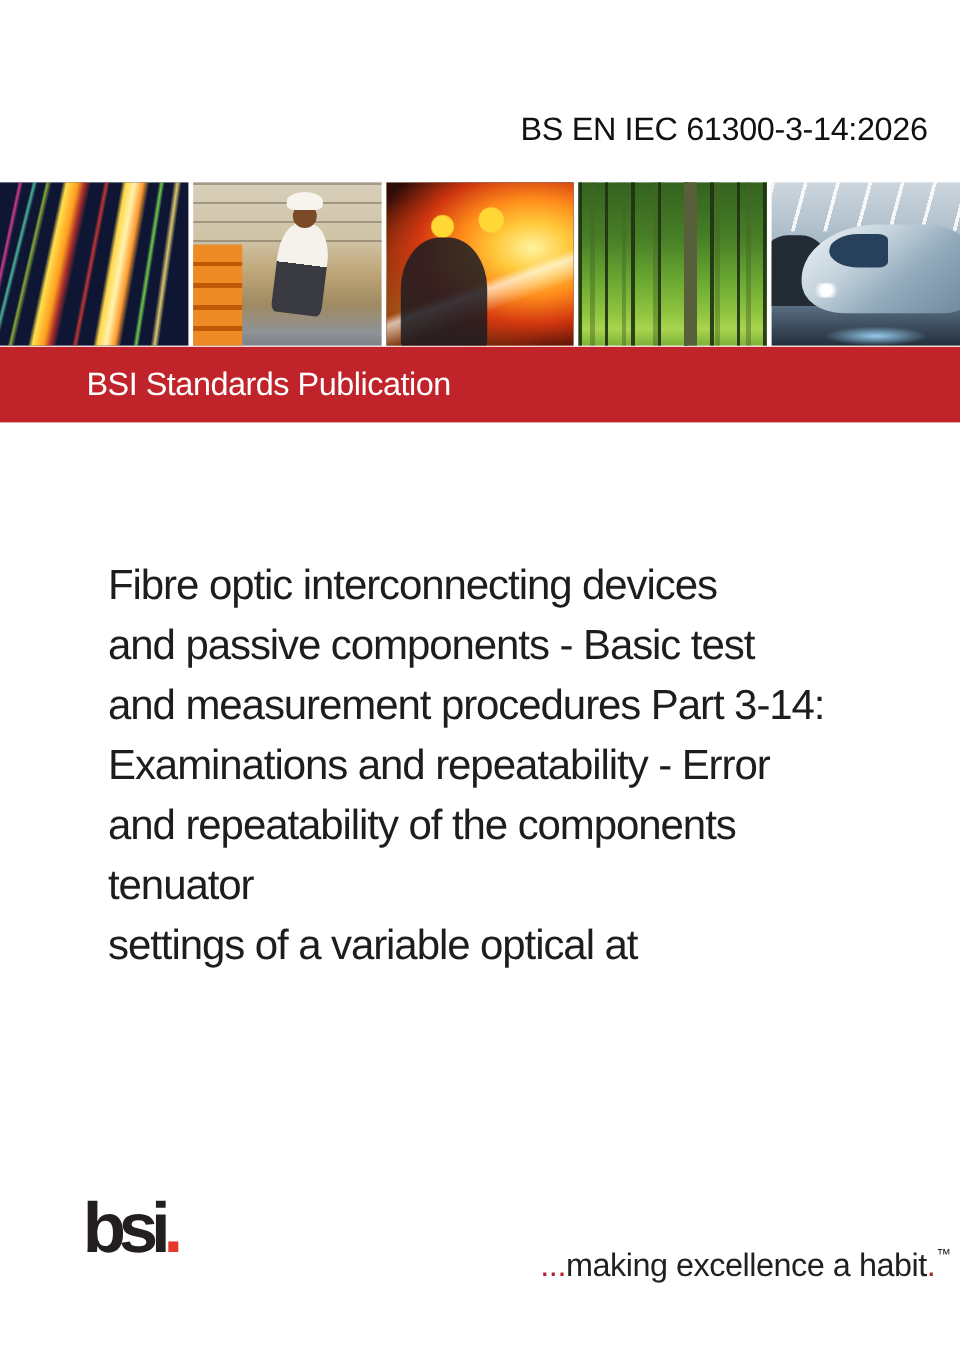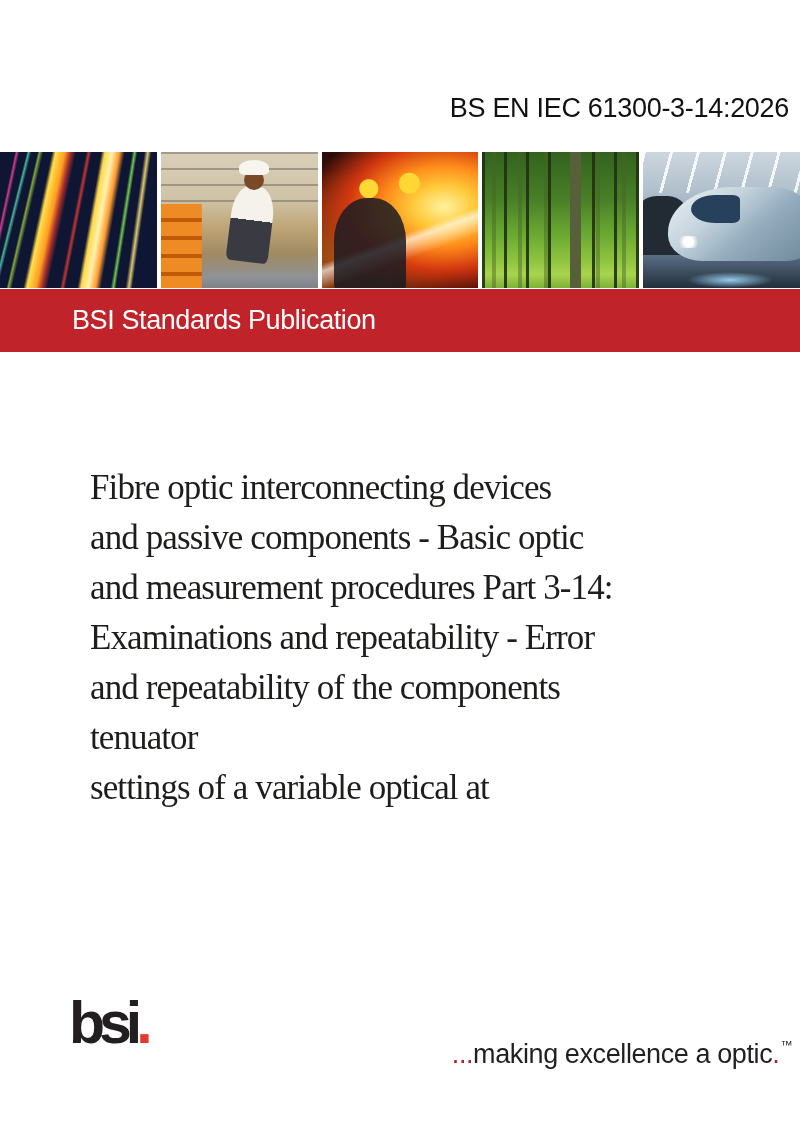--- a/index.html
+++ b/index.html
@@ -9,7 +9,7 @@
   }
   
   .doc-number{
-    position:absolute;top:93px;right:11px;
+    position:absolute;top:93px;right:27px;
     font-size:27px;letter-spacing:-0.3px;color:#111111;white-space:nowrap;
   }
   

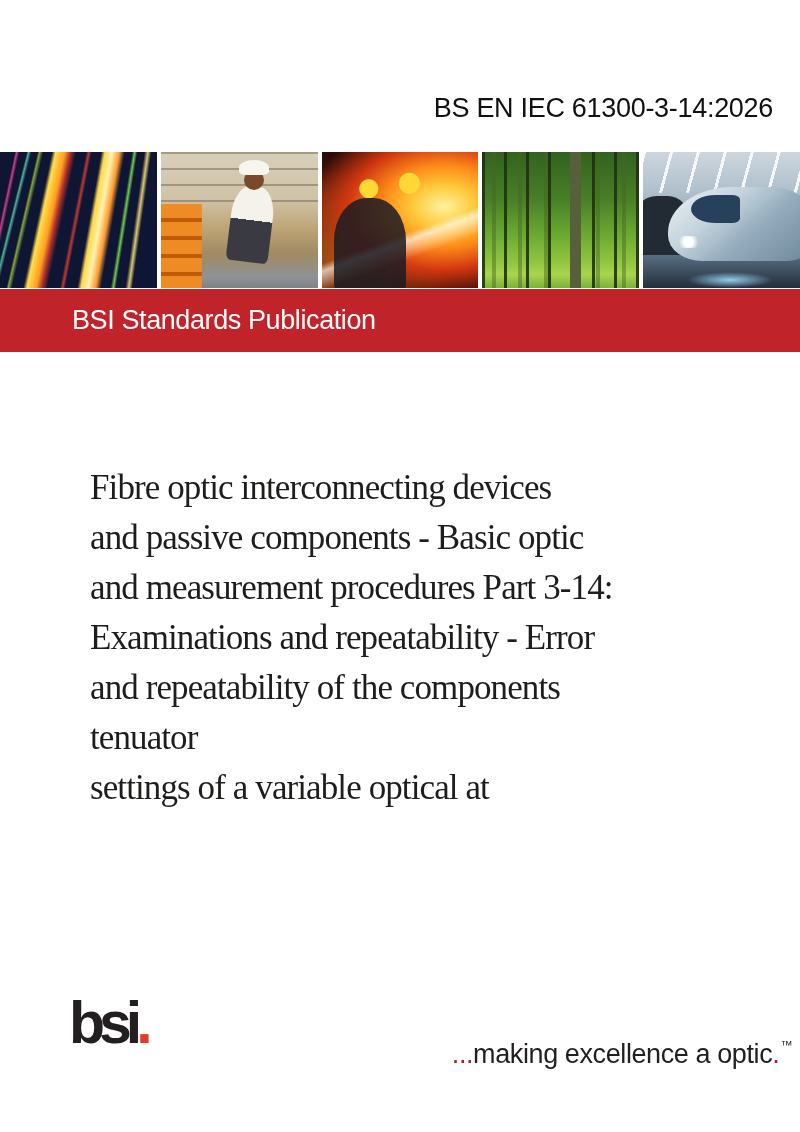--- a/index.html
+++ b/index.html
@@ -92,7 +92,7 @@
     position:absolute;left:90px;top:463px;width:660px;
     font-size:35px;line-height:50px;letter-spacing:-0.9px;color:#1d1d1b;
   }
-  .title div{white-space:nowrap;font-family:Liberation Serif, serif;}
+  .title div{white-space:nowrap;}
   
   .logo{
     position:absolute;left:69px;top:994px;

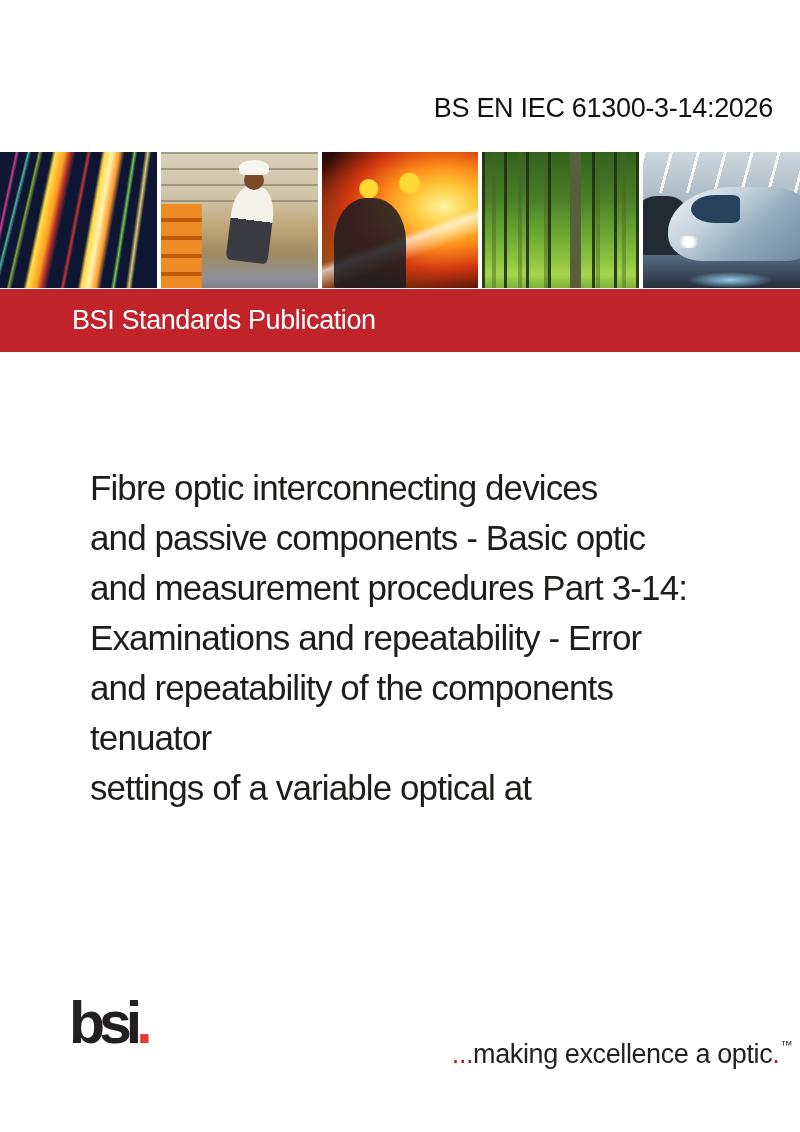--- a/index.html
+++ b/index.html
@@ -140,7 +140,7 @@
 
   <div class="title">
     <div>Fibre optic interconnecting devices</div>
-    <div>and passive components - Basic optic</div>
+    <div>and passive components - Basic test</div>
     <div>and measurement procedures Part 3-14:</div>
     <div>Examinations and repeatability - Error</div>
     <div>and repeatability of the components</div>

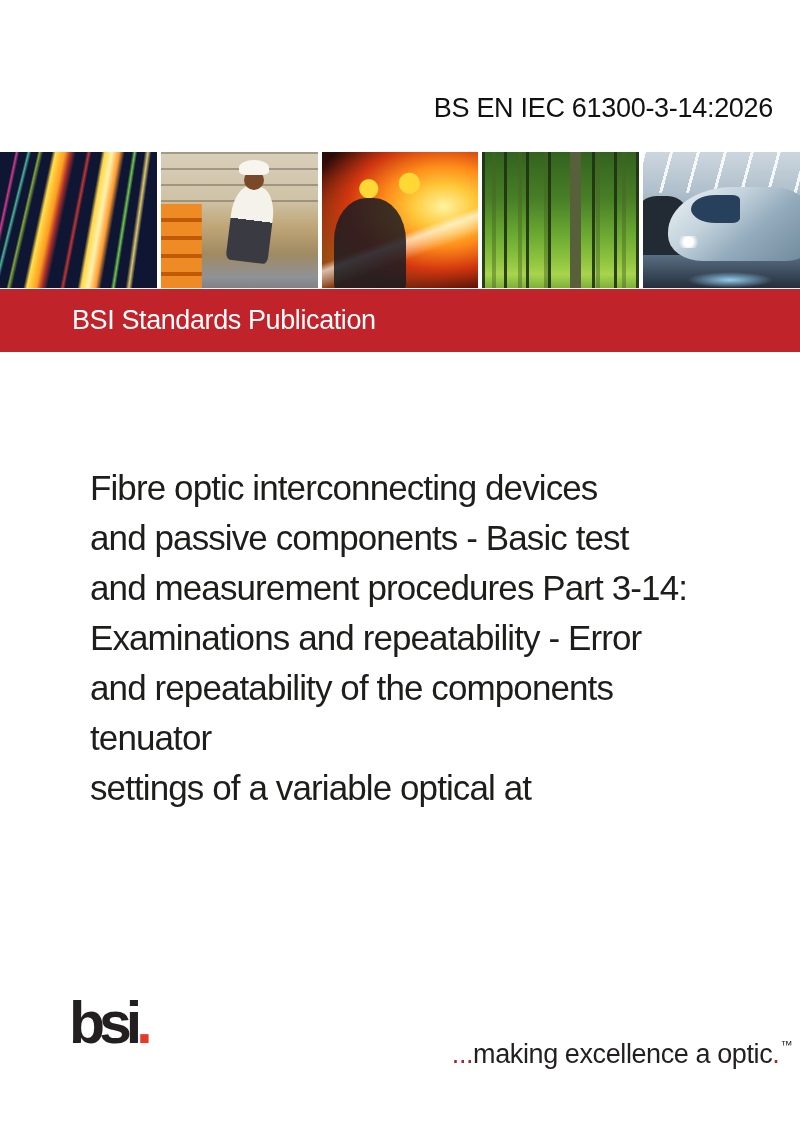--- a/index.html
+++ b/index.html
@@ -153,7 +153,7 @@
   </div>
 
   <div class="tagline">
-    <span class="red" style="color: rgb(176, 31, 44);">...</span><span>making excellence a optic</span><span class="red" style="color: rgb(176, 31, 44);">.</span><sup>™</sup>
+    <span class="red" style="color: rgb(176, 31, 44);">...</span><span>making excellence a habit</span><span class="red" style="color: rgb(176, 31, 44);">.</span><sup>™</sup>
   </div>
 
 </div>

